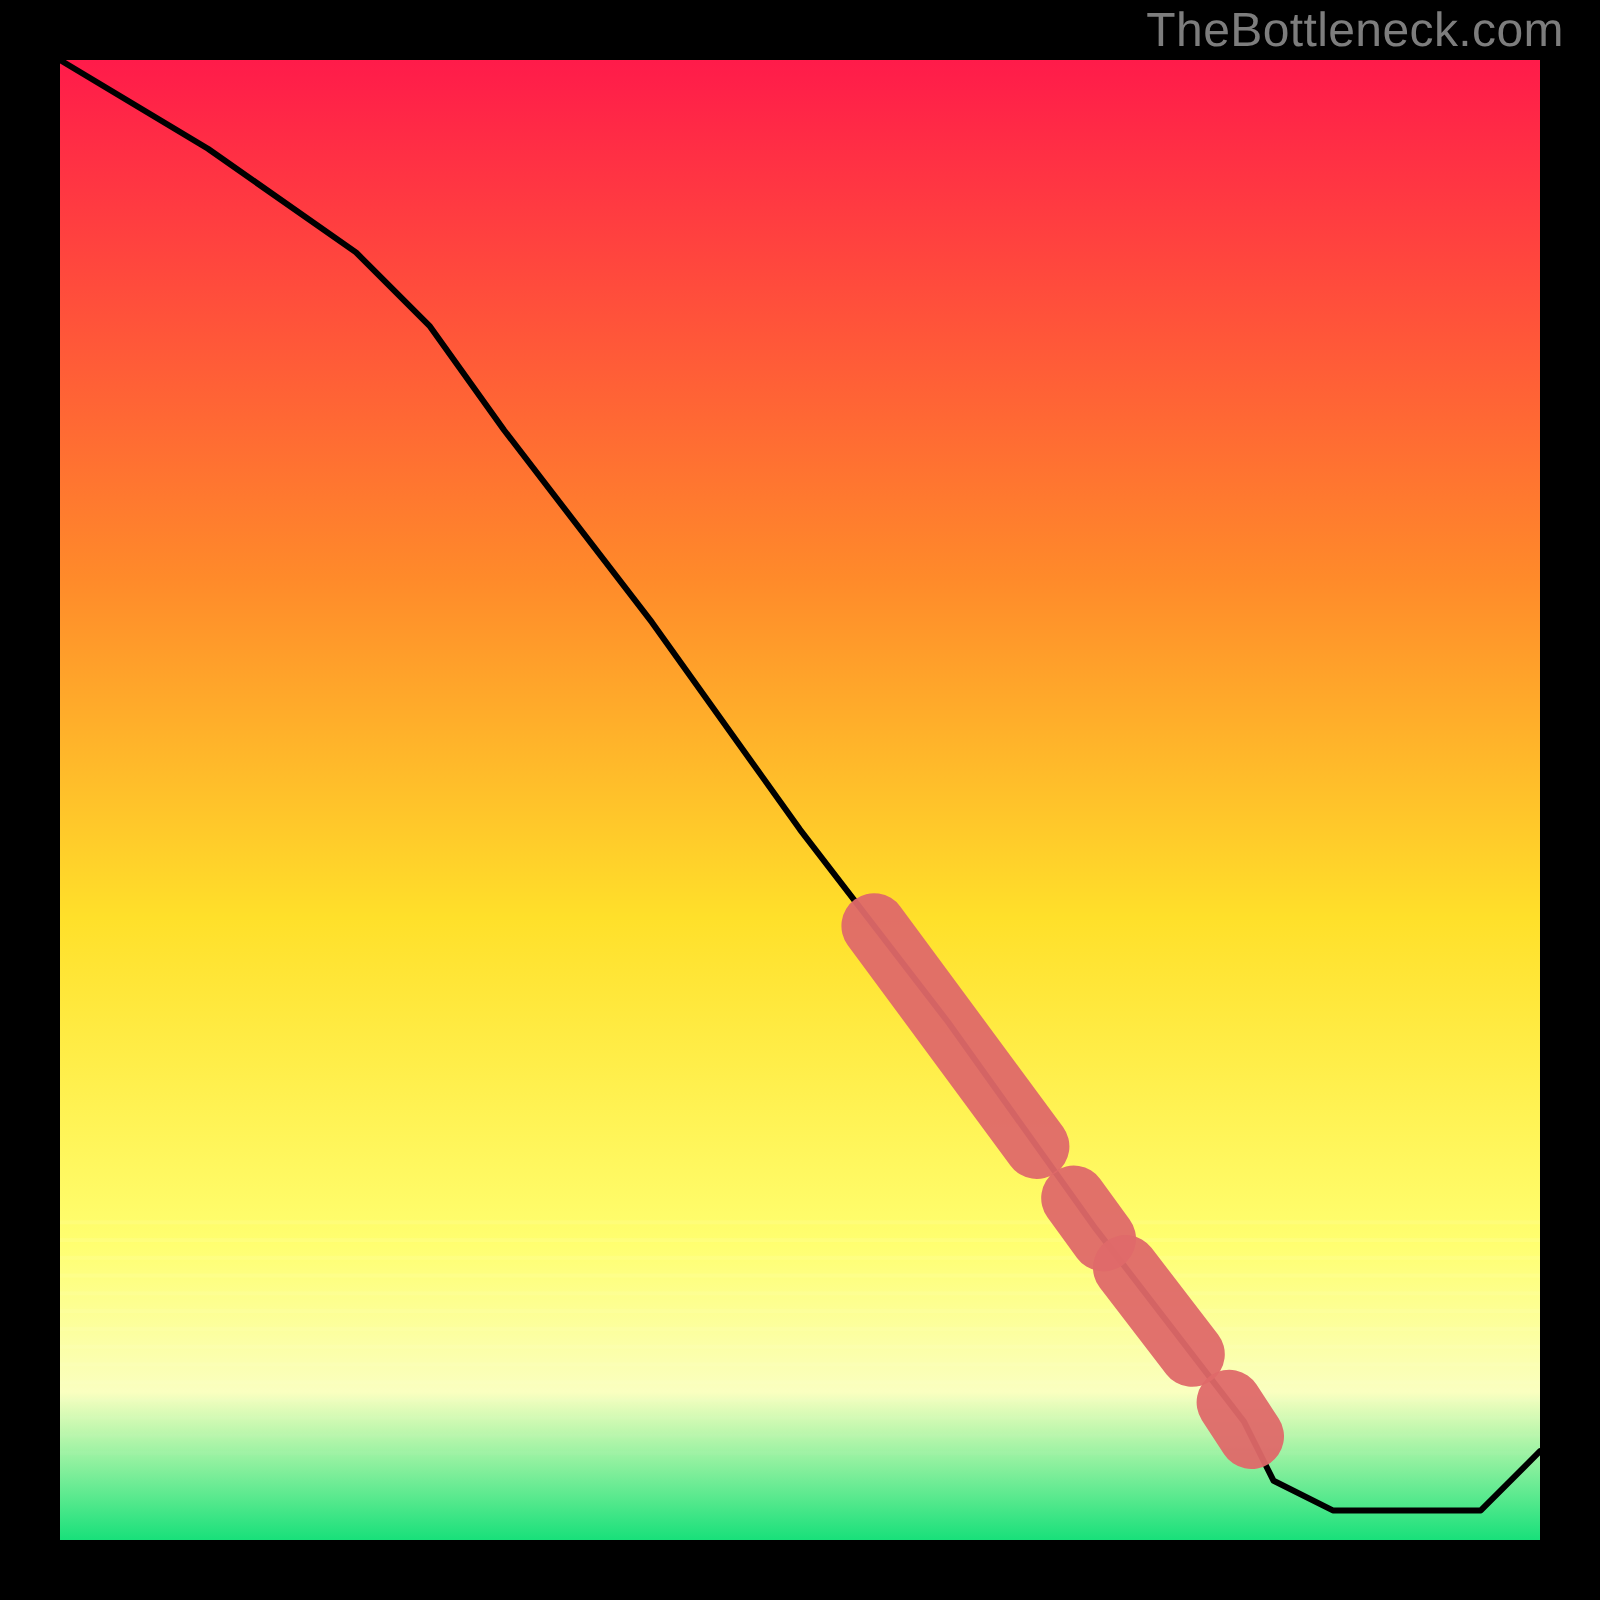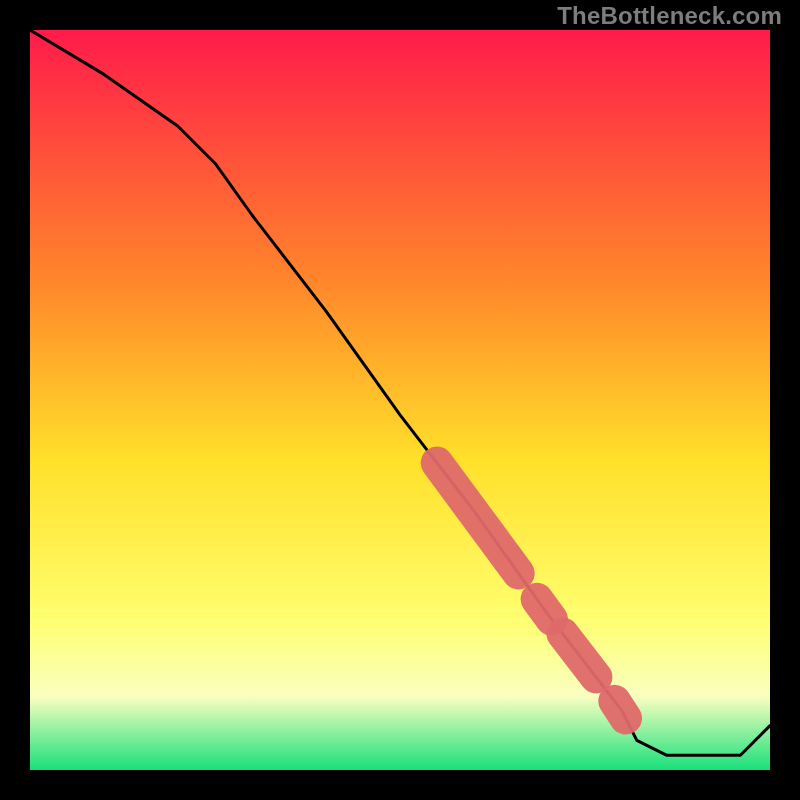--- a/index.html
+++ b/index.html
@@ -23,7 +23,7 @@
     right: 18px;
     font-family: Arial, Helvetica, sans-serif;
     font-size: 24px;
-    font-weight: 700;
+    font-weight: 400;
     color: #7d7d7d;
     letter-spacing: 0.2px;
     user-select: none;

